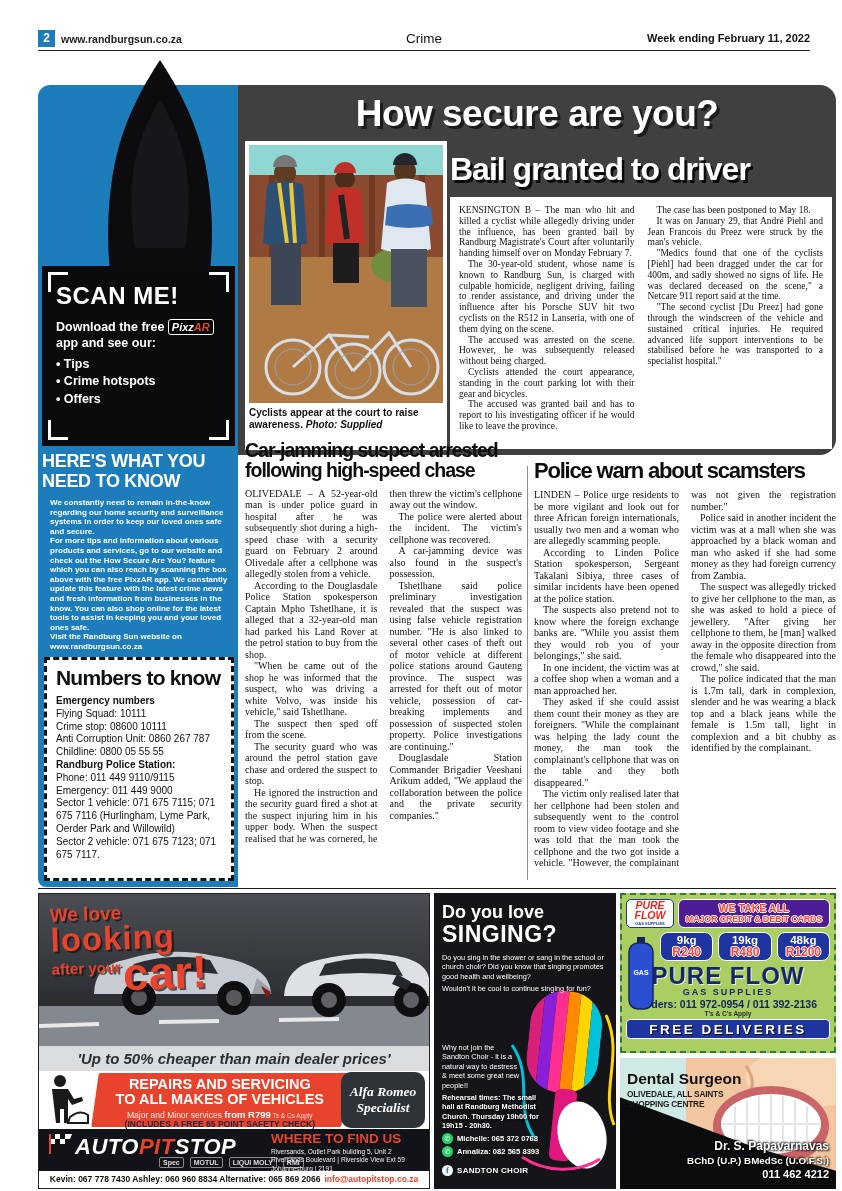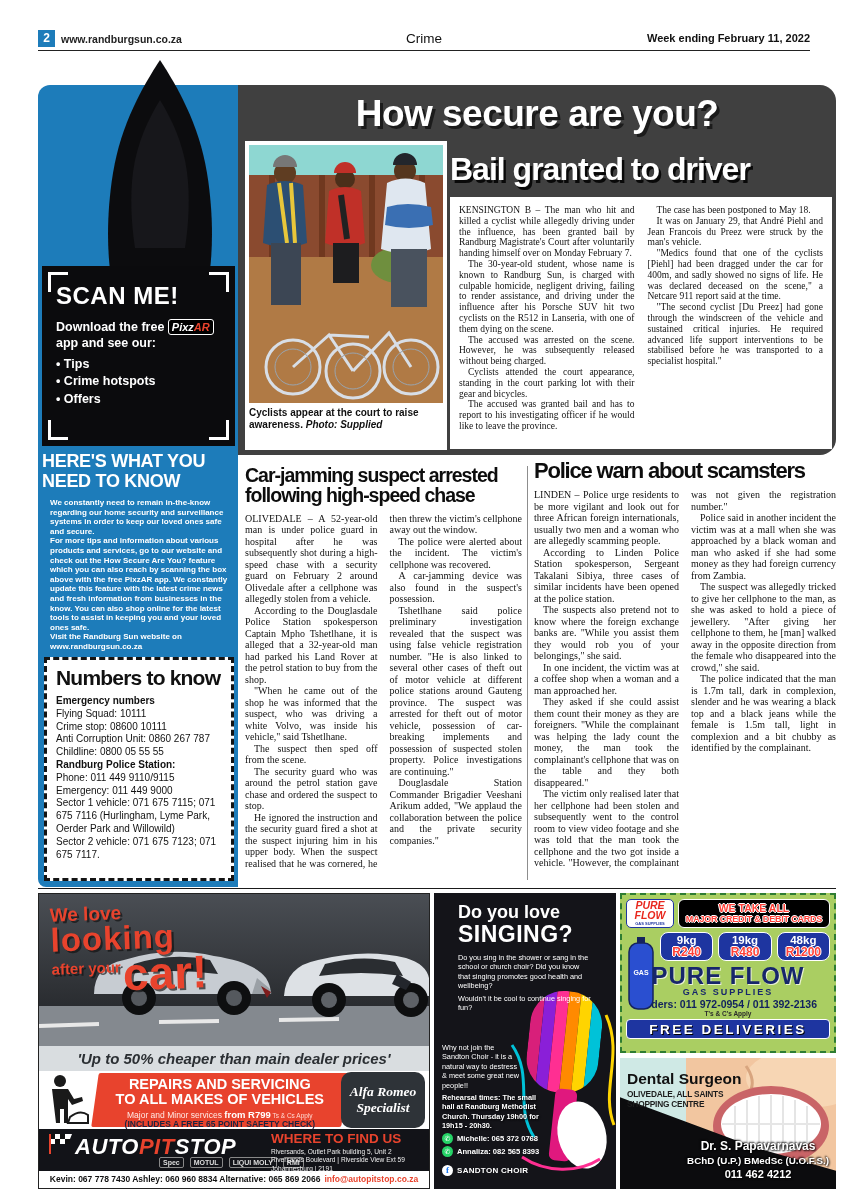--- a/index.html
+++ b/index.html
@@ -73,7 +73,7 @@
 
   
   .article{position:absolute;font-family:"Liberation Serif",serif}
-  #carjam{left:245px;top:465px;width:277px;height:428px}
+  #carjam{left:245px;top:440px;width:277px;height:428px}
   #scamster{left:534px;top:459px;width:302px;height:428px}
   .art-head{font-family:"Liberation Sans",sans-serif;font-weight:bold;color:#0d0d0d;line-height:1.05;margin-bottom:7px}
   #carjam .art-head{font-size:19.5px;letter-spacing:-1px}

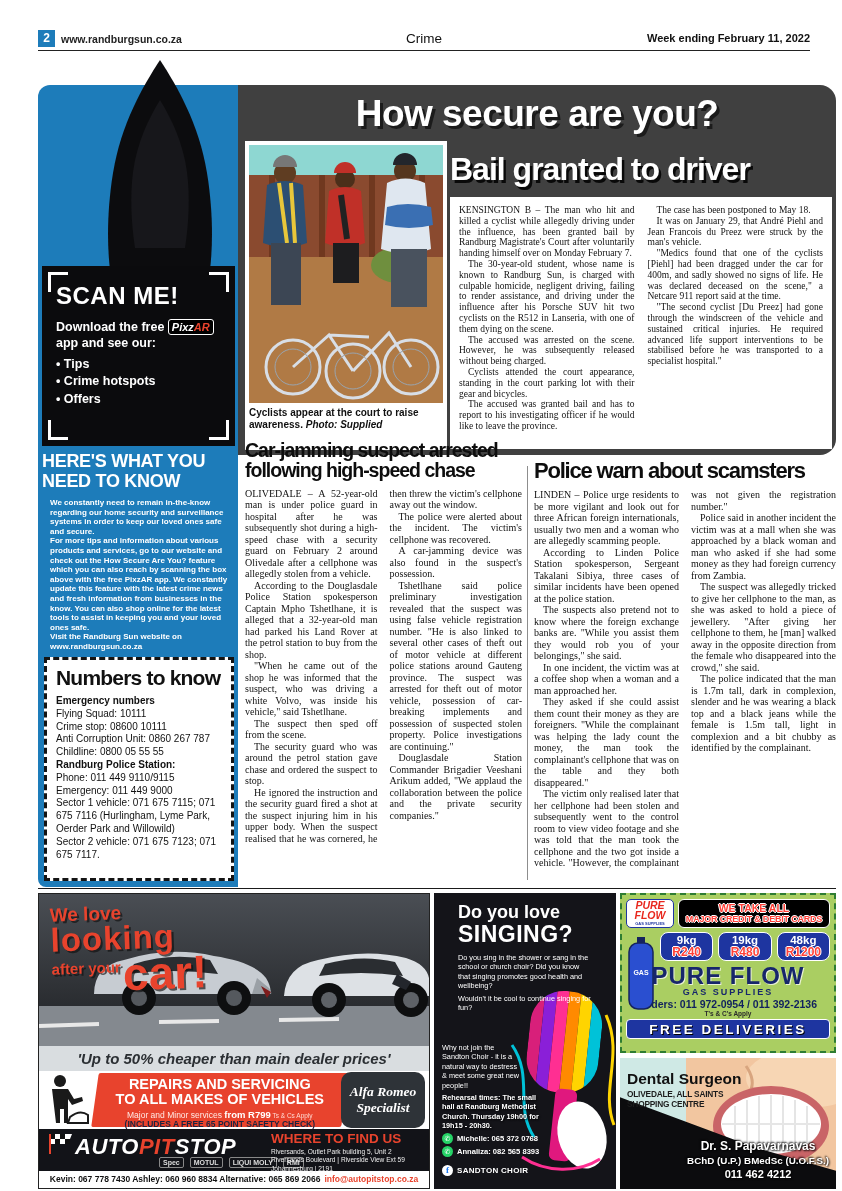--- a/index.html
+++ b/index.html
@@ -125,7 +125,7 @@
 
   
   .choir-ad{position:absolute;left:434px;top:893px;width:182px;height:296px;background:#141419;
-            color:#fff;padding:10px 24px;overflow:hidden}
+            color:#fff;padding:10px 8px;overflow:hidden}
   .ch-t1{font-size:18px;font-weight:bold;line-height:1}
   .ch-t2{font-size:23px;font-weight:bold;letter-spacing:.5px}
   .ch-intro{font-size:7.3px;line-height:1.3;margin-top:5px;position:relative;z-index:2}

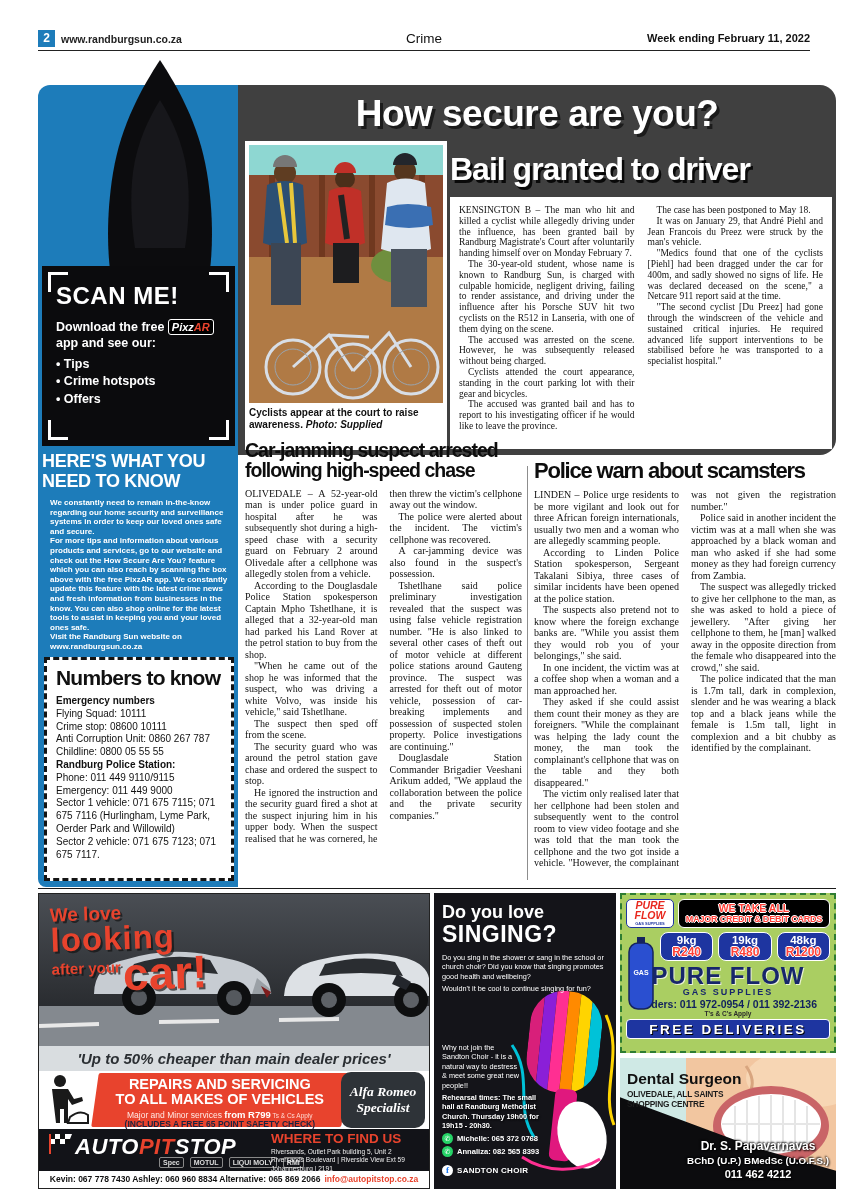--- a/index.html
+++ b/index.html
@@ -151,7 +151,7 @@
   .pf-logo{width:48px;background:#fff;border:1.5px solid #1e35a0;border-radius:5px;text-align:center;padding:1px 0}
   .pf-lg{color:#e8281e;font-weight:bold;font-style:italic;font-size:10.5px;line-height:.95}
   .pf-lgs{font-size:4px;color:#1e35a0;font-weight:bold}
-  .pf-card{flex:1;background:#000000;border:1.5px solid #fff;border-radius:6px;text-align:center;padding:2px 6px}
+  .pf-card{flex:1;background:#4c1d95;border:1.5px solid #fff;border-radius:6px;text-align:center;padding:2px 6px}
   .outl-red{color:#ff4038;font-weight:bold;
             text-shadow:-1px 0 0 #fff,1px 0 0 #fff,0 -1px 0 #fff,0 1px 0 #fff}
   .pf-c1{font-size:10.5px}.pf-c2{font-size:9px;letter-spacing:-.2px}

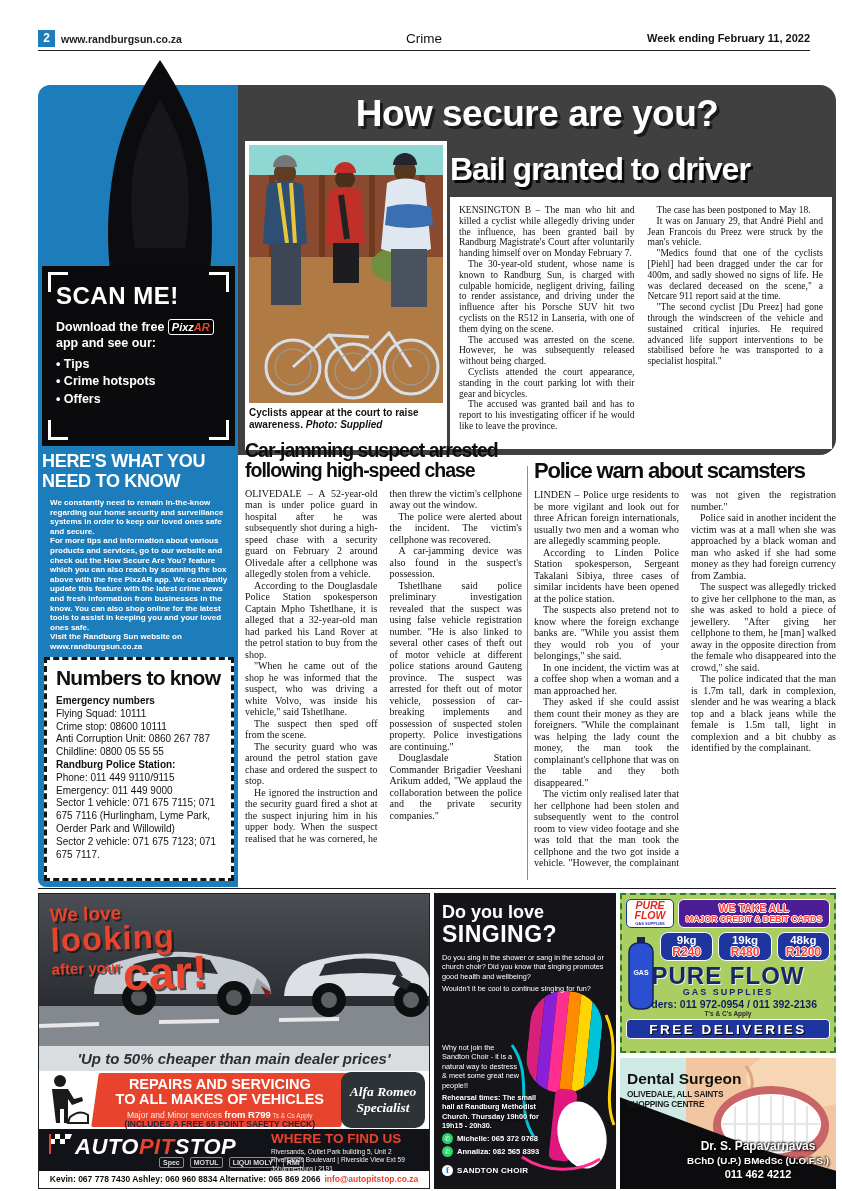--- a/index.html
+++ b/index.html
@@ -177,7 +177,7 @@
   .dt-title{position:absolute;left:7px;top:12px;font-size:15.5px;font-weight:bold;color:#101010;z-index:2}
   .dt-loc{position:absolute;left:7px;top:32px;font-size:8.3px;font-weight:bold;color:#1c1c1c;
           line-height:1.15;z-index:2;letter-spacing:-.2px}
-  .dt-doc{position:absolute;right:7px;bottom:7px;text-align:center;color:#fff;font-weight:bold;z-index:2;
+  .dt-doc{position:absolute;right:7px;bottom:7px;text-align:right;color:#fff;font-weight:bold;z-index:2;
           text-shadow:1px 1px 2px #000,-1px -1px 2px #000;line-height:1.35}
   .dt-d1{font-size:12px}.dt-d2{font-size:9.8px}.dt-d3{font-size:11px}
 </style>

